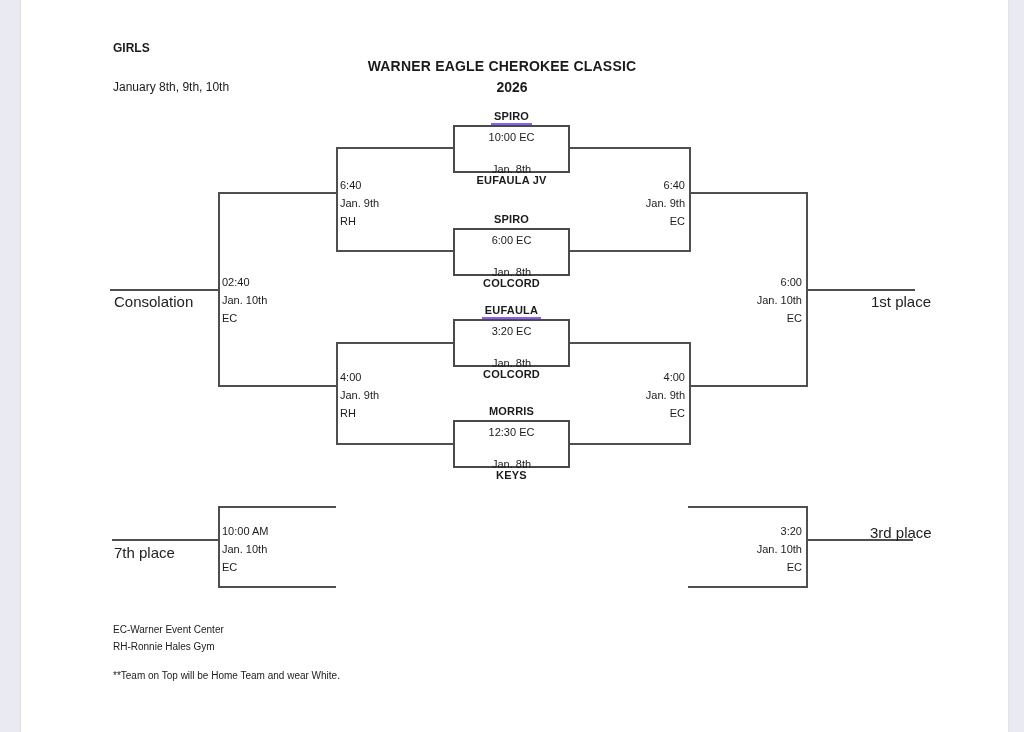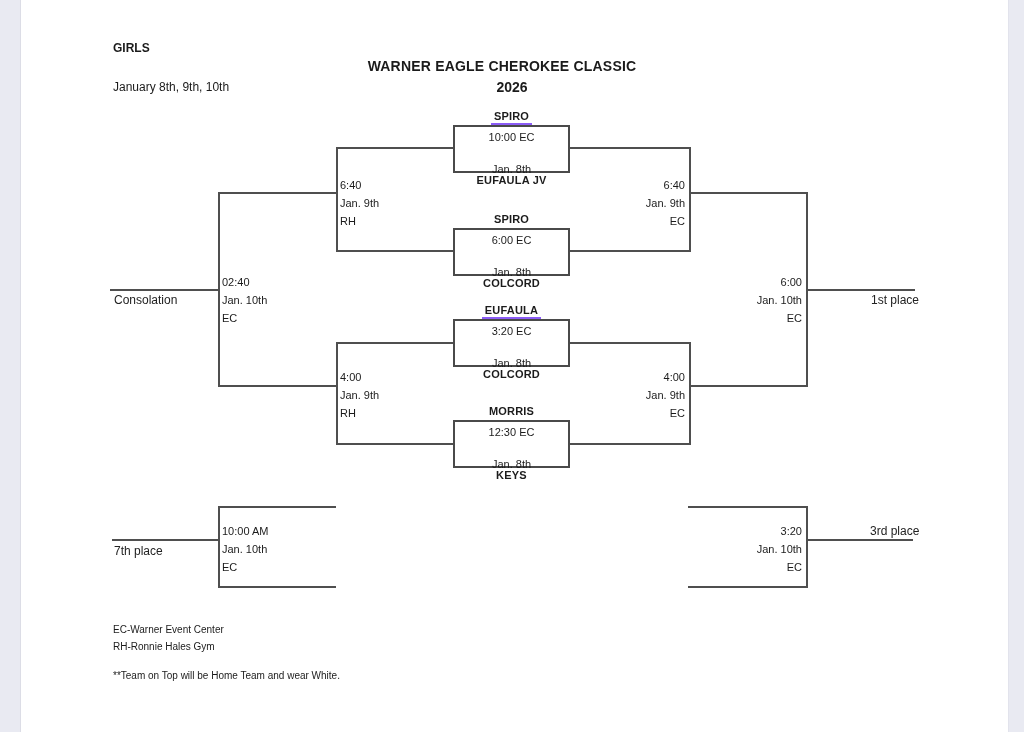--- a/index.html
+++ b/index.html
@@ -36,7 +36,7 @@
   .info{position:absolute;font-size:11px;line-height:18px;white-space:nowrap;}
   .info.r{text-align:right;width:100px;}
 
-  .placelabel{position:absolute;font-size:12px;color:#222;white-space:nowrap;}
+  .placelabel{position:absolute;font-size:15px;color:#222;white-space:nowrap;}
 
   .legend{position:absolute;left:113px;font-size:10px;line-height:17px;}
   .note{position:absolute;left:113px;top:670px;font-size:10px;}

